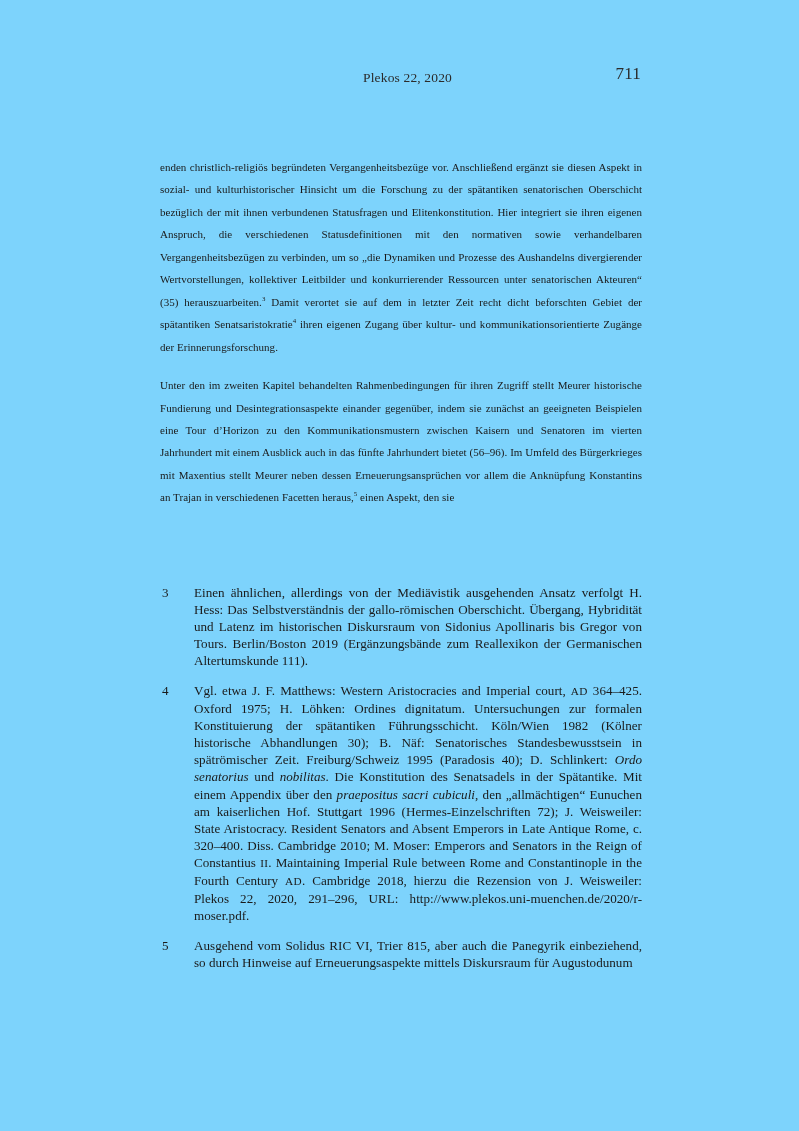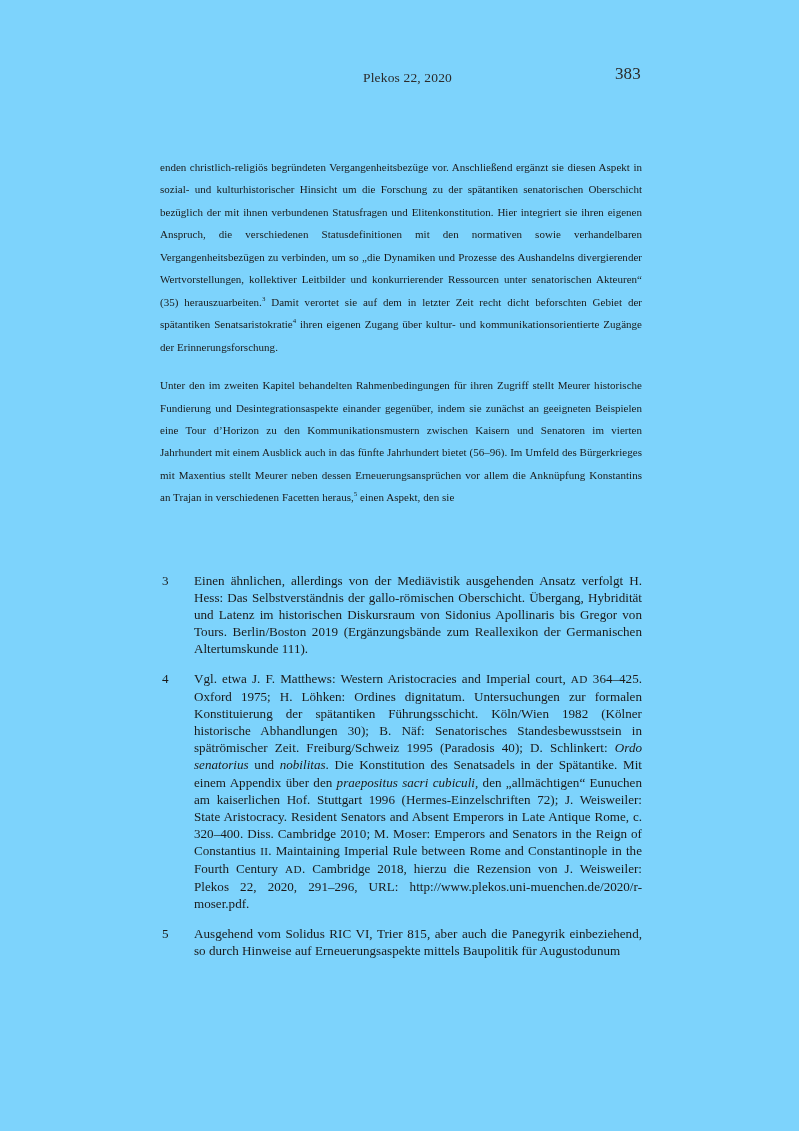--- a/index.html
+++ b/index.html
@@ -109,7 +109,7 @@
 
   <div class="running-head">
     <div class="journal">Plekos 22, 2020</div>
-    <div class="folio">383</div>
+    <div class="folio">711</div>
   </div>
 
   <div class="body-block">

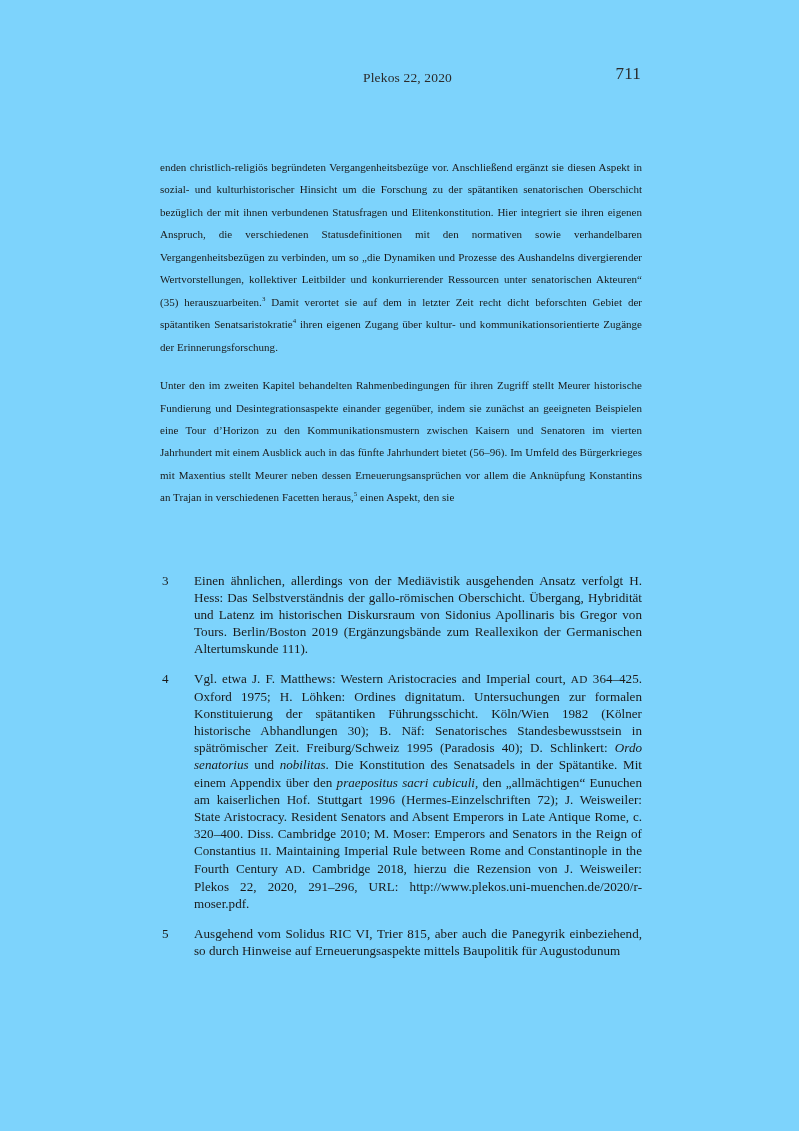--- a/index.html
+++ b/index.html
@@ -95,7 +95,7 @@
     line-height: 17.05px;
     text-align: left;
   }
-  .fn-text { display: block; }
+  .fn-text { display: block; margin-top: 12px; }
   .fn-text i, .para i { font-style: italic; }
   .sc {
     font-size: 0.86em;

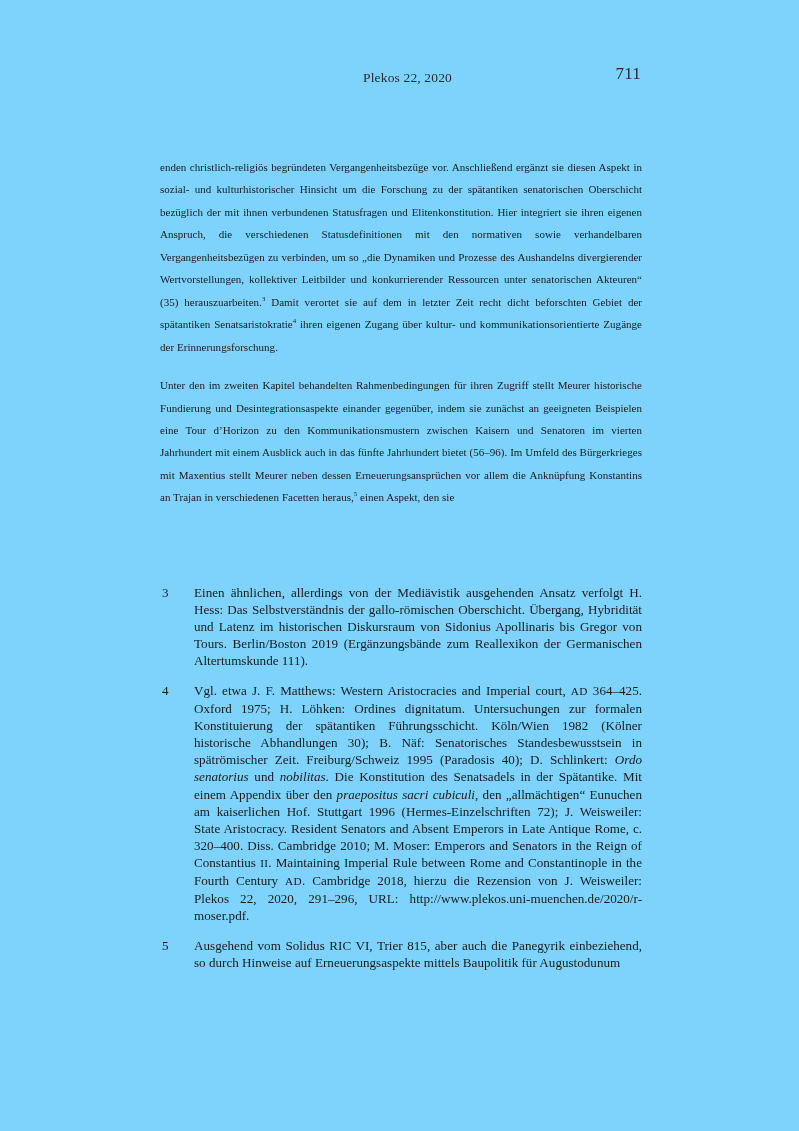--- a/index.html
+++ b/index.html
@@ -128,7 +128,7 @@
     </div>
     <div class="footnote">
       <span class="fn-num">5</span>
-      <span class="fn-text">Ausgehend vom Solidus RIC VI, Trier 815, aber auch die Panegyrik einbeziehend, so durch Hinweise auf Erneuerungsaspekte mittels Baupolitik für Augustodunum</span>
+      <span class="fn-text">Ausgehend vom Solidus RIC VI, Trier 815, aber auch die Panegyrik einbeziehend, so durch Hinweise auf Erneuerungsaspekte mittels Diskursraum für Augustodunum</span>
     </div>
   </div>
 

